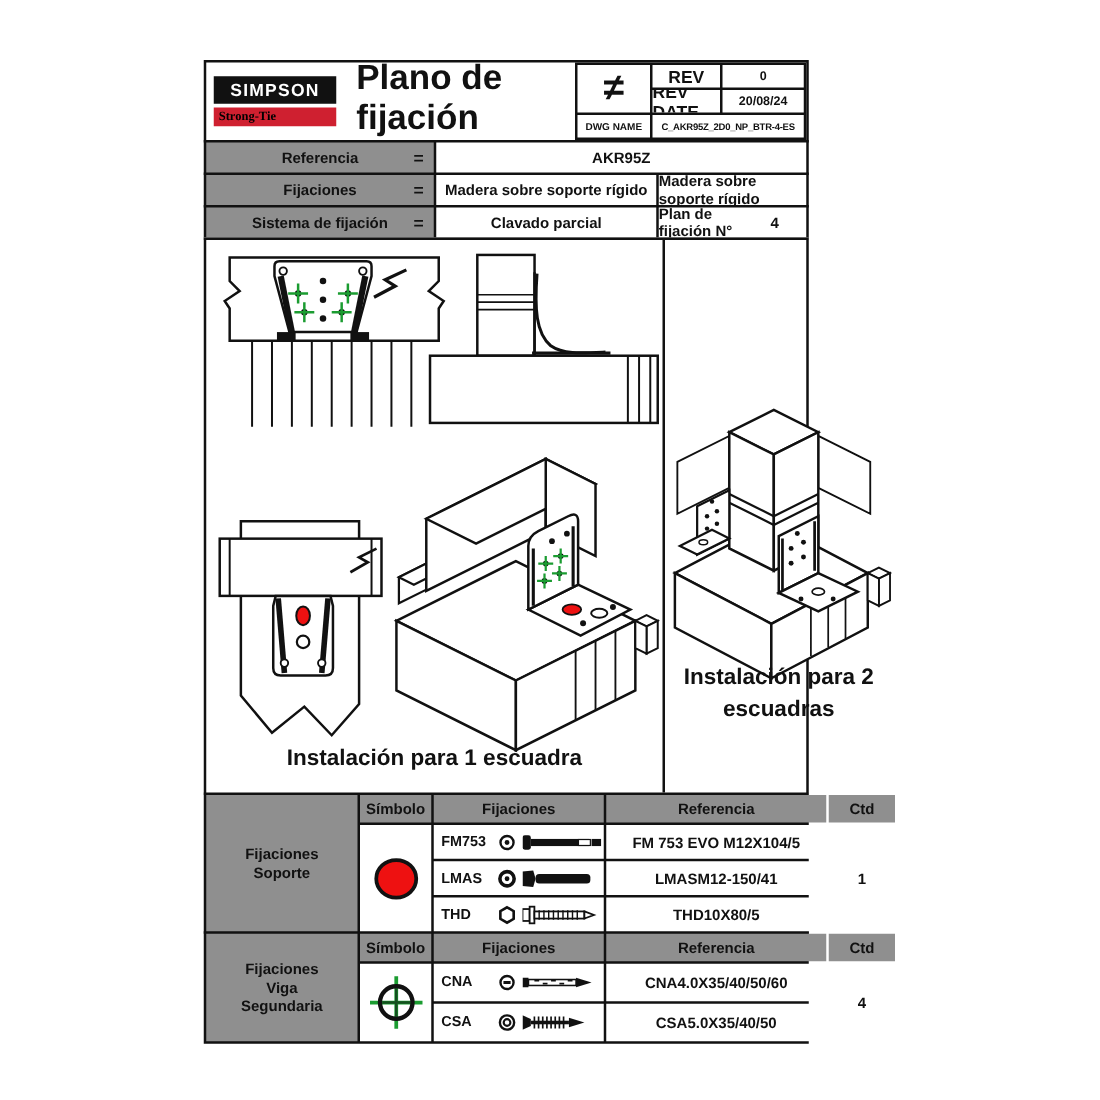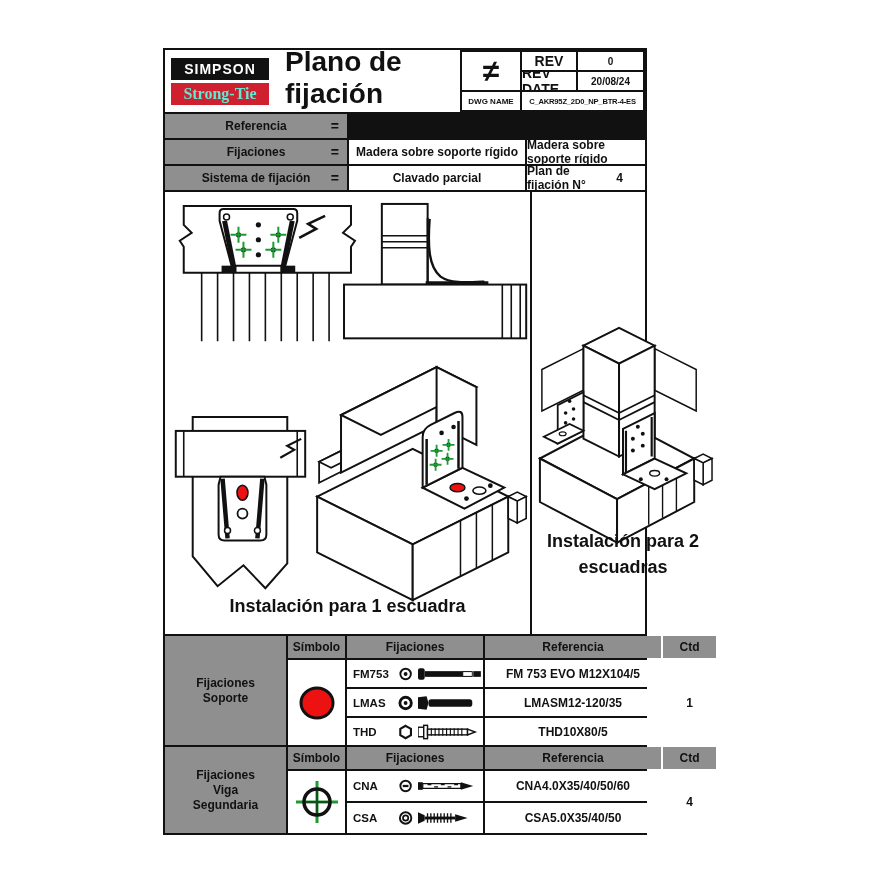--- a/index.html
+++ b/index.html
@@ -12,7 +12,7 @@
   .hdr{display:flex;height:66px;border:2px solid #111;background:#fff;}
   .logo-col{width:108px;display:flex;flex-direction:column;justify-content:center;gap:3px;padding:4px 4px 4px 6px;box-sizing:border-box;}
   .logo-top{background:#111;color:#fff;font-size:14px;letter-spacing:1px;padding:3px 6px;text-align:center;}
-  .logo-bot{background:#cf2030;color:#5eead4;font-family:"Liberation Serif",serif;font-size:16px;padding:2px 4px;text-align:center;}
+  .logo-bot{background:#cf2030;color:#000000;font-family:"Liberation Serif",serif;font-size:10px;padding:2px 4px;}
   .title-col{flex:1;display:flex;align-items:center;justify-content:center;}
   .title-col span{font-size:28px;border-bottom:3px solid #111;padding:0 12px 3px;}
   .rev-grid{width:185px;background:#111;display:grid;grid-template-columns:58px 54px 65px;grid-template-rows:18px 18px 18px;gap:2px;padding:2px;box-sizing:border-box;}

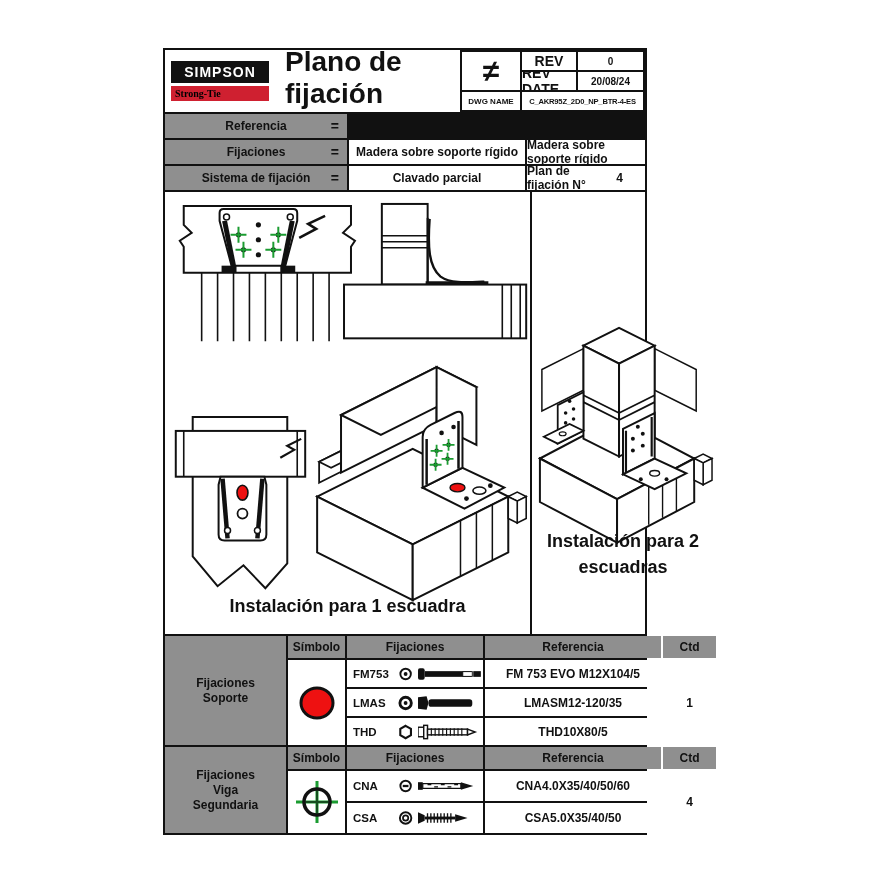--- a/index.html
+++ b/index.html
@@ -85,6 +85,7 @@
       <span>Referencia</span>
       <span class="ref-eq">=</span>
     </div>
+    <div>AKR95Z</div>
   </div>
   <div class="ref-row r2 blk">
     <div class="ref-lbl">

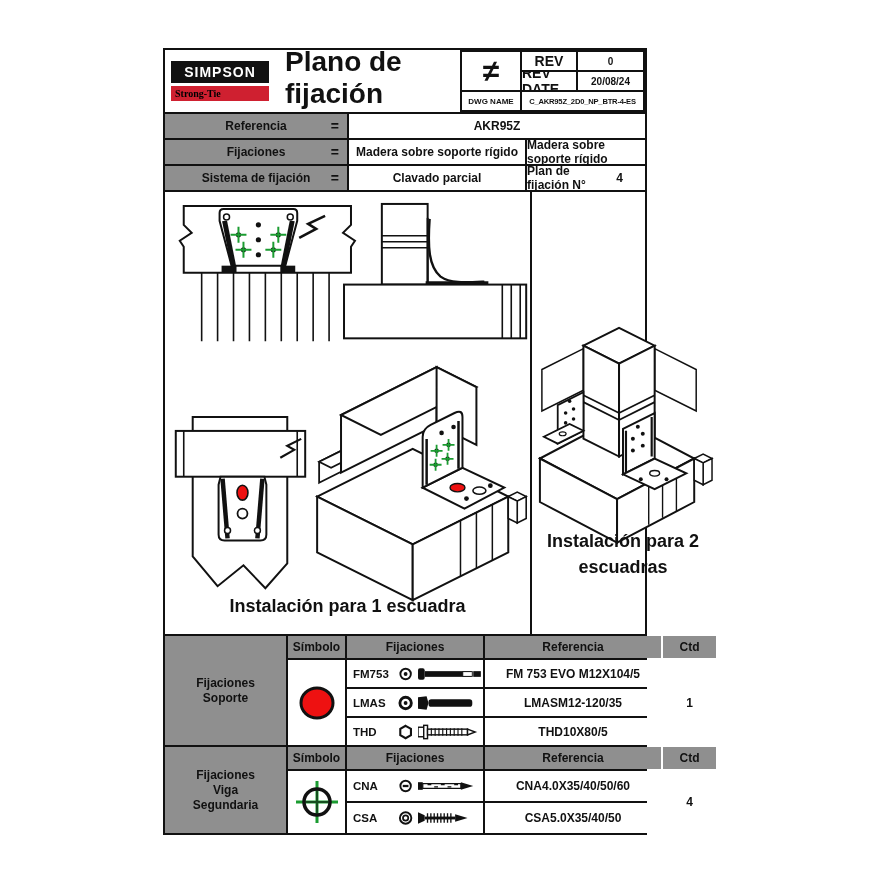--- a/index.html
+++ b/index.html
@@ -284,7 +284,7 @@
         <rect x="11" y="4" width="46" height="8" rx="3" fill="#111"></rect>
       </svg>
     </div>
-    <div>LMASM12-120/35</div>
+    <div>LMASM12-150/41</div>
 
     <div class="fix-cell" style="grid-column:3">
       <span class="code">THD</span>

